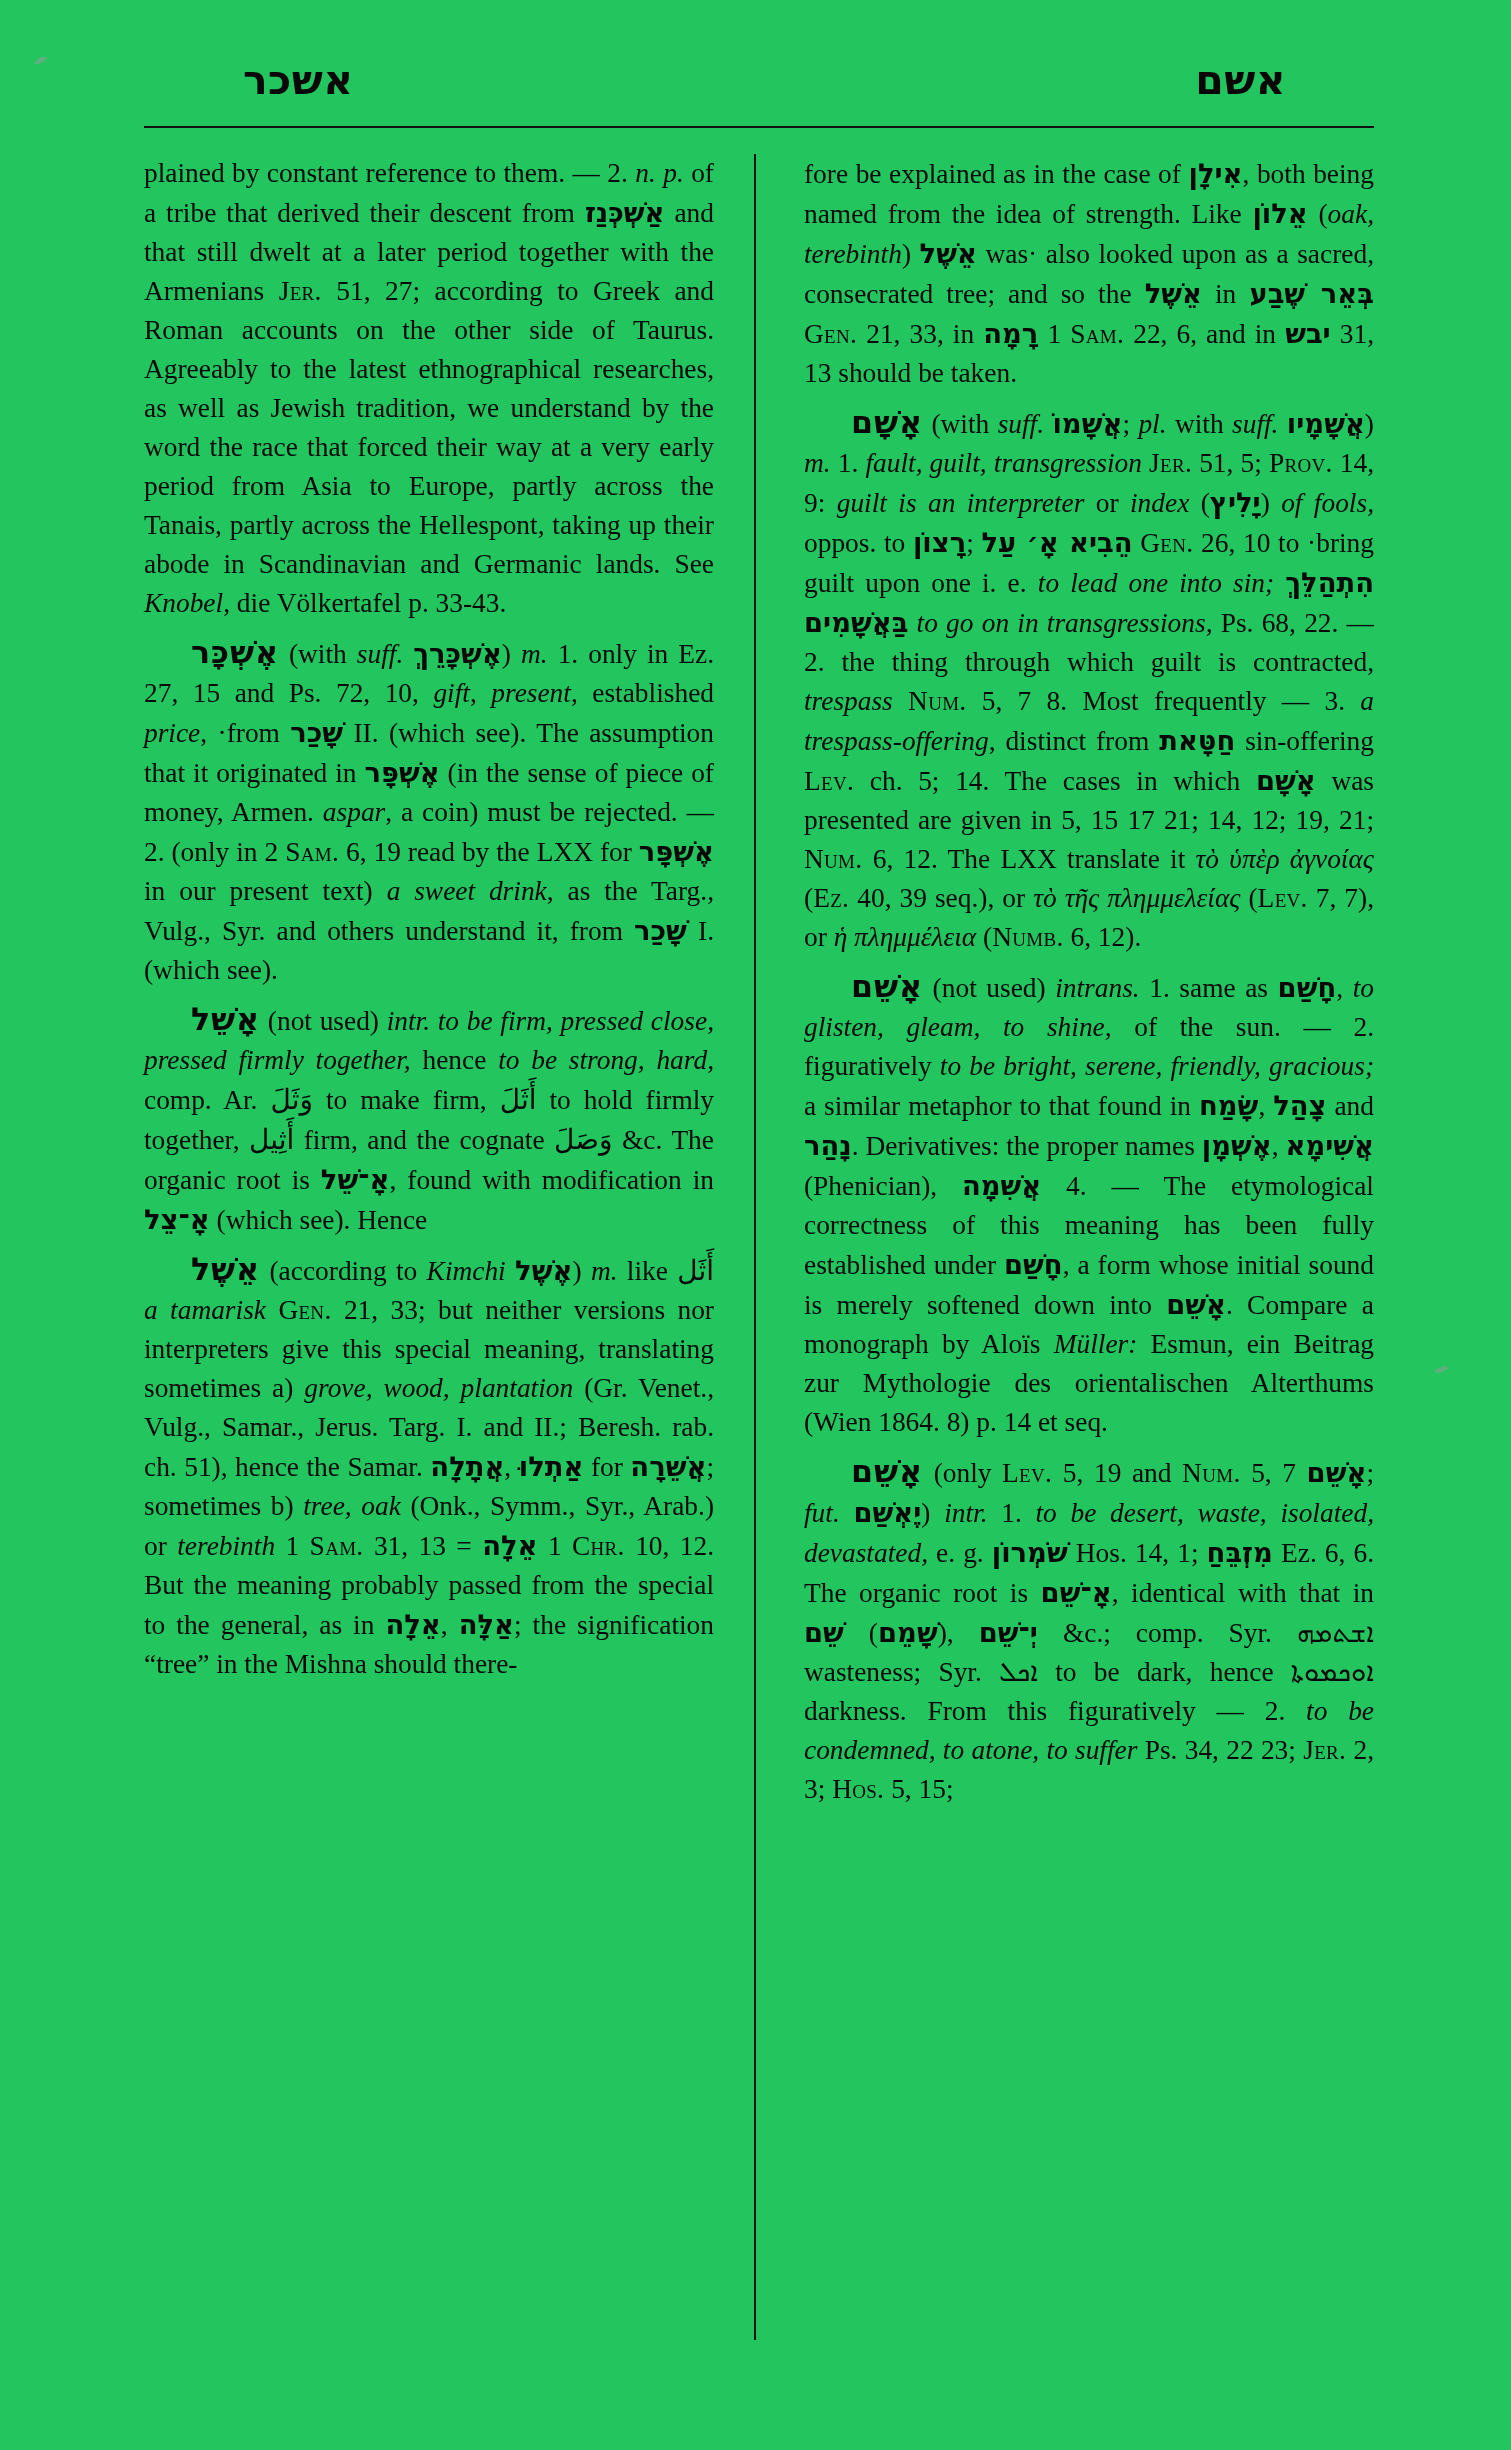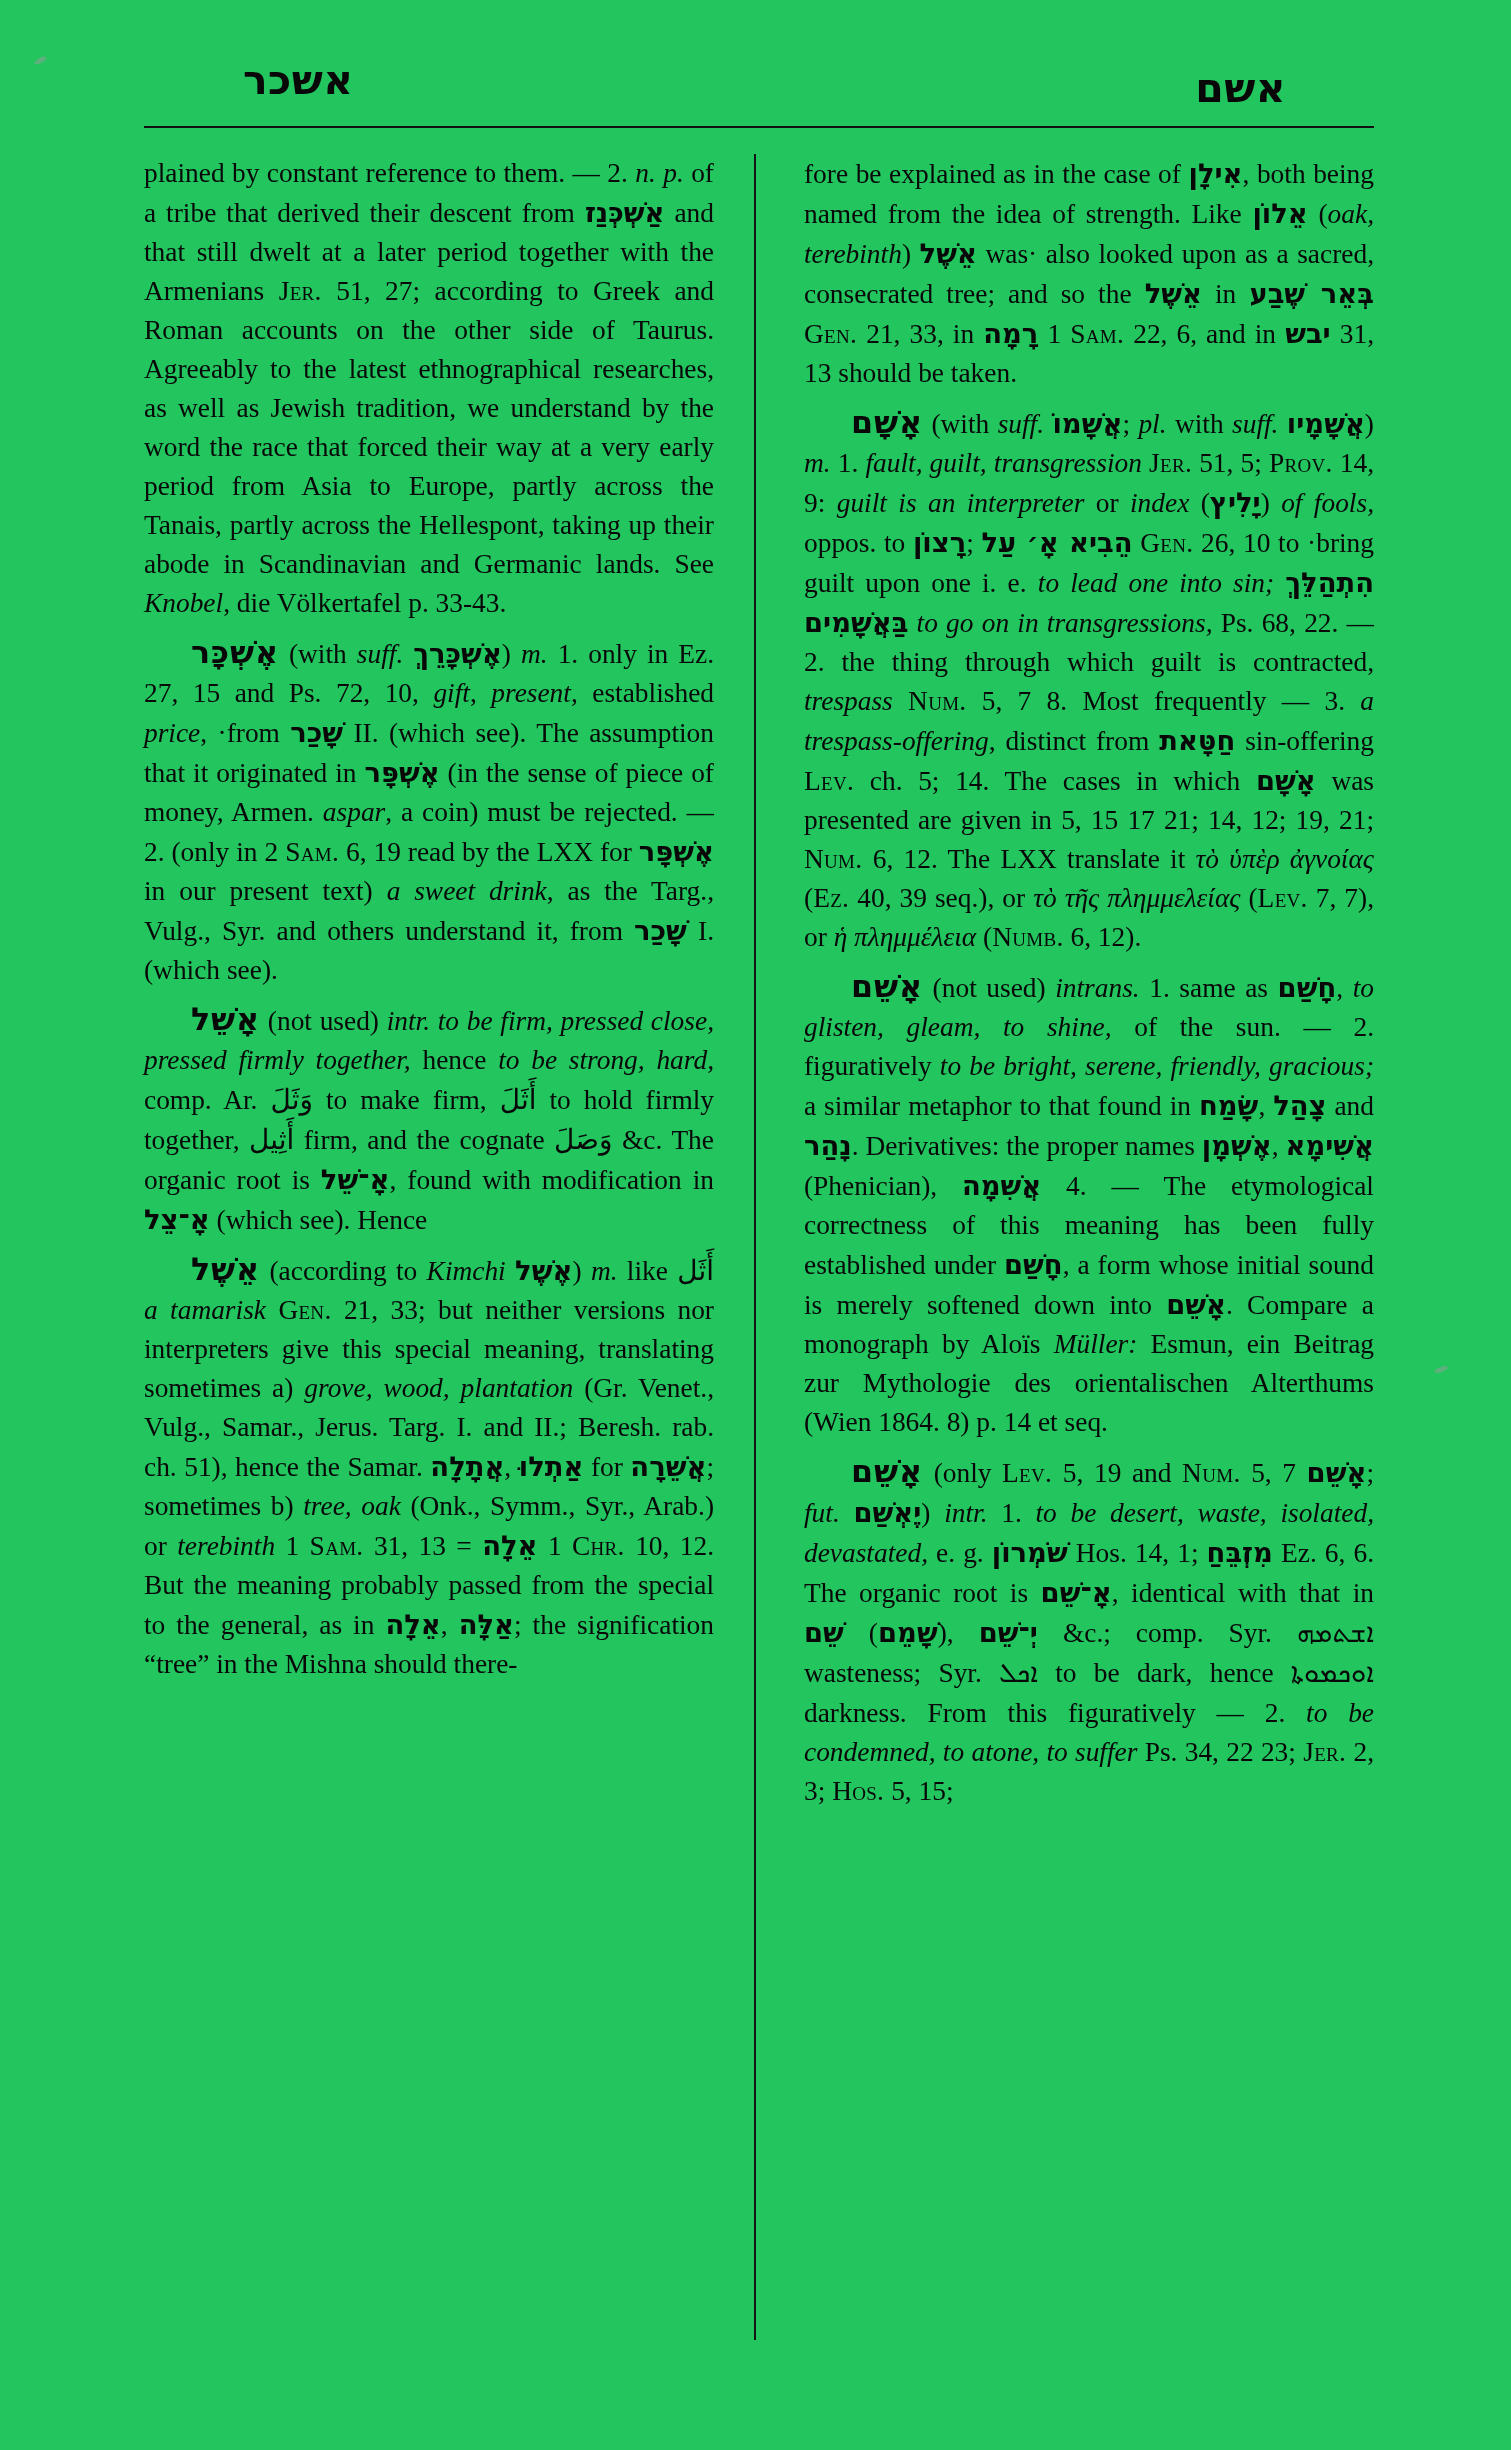--- a/index.html
+++ b/index.html
@@ -17,7 +17,7 @@
   }
   .rh-left{position:absolute;left:99px;top:0;font-size:41px;font-weight:700;letter-spacing:0.4px;}
   .rh-page{position:absolute;left:0;right:0;top:3.6px;text-align:center;font-size:40px;font-weight:700;letter-spacing:0.9px;}
-  .rh-right{position:absolute;right:90px;top:8px;font-size:41px;font-weight:700;letter-spacing:0.4px;}
+  .rh-right{position:absolute;right:90px;top:0;font-size:41px;font-weight:700;letter-spacing:0.4px;}
   .heb{font-family:"DejaVu Sans","Liberation Sans",sans-serif;direction:rtl;unicode-bidi:isolate;font-weight:700;}
   .arab{font-family:Liberation Sans, sans-serif;direction:rtl;unicode-bidi:isolate;font-size:1.02em;}
   .syr{font-family:Liberation Mono, monospace;direction:rtl;unicode-bidi:isolate;font-size:1.0em;}

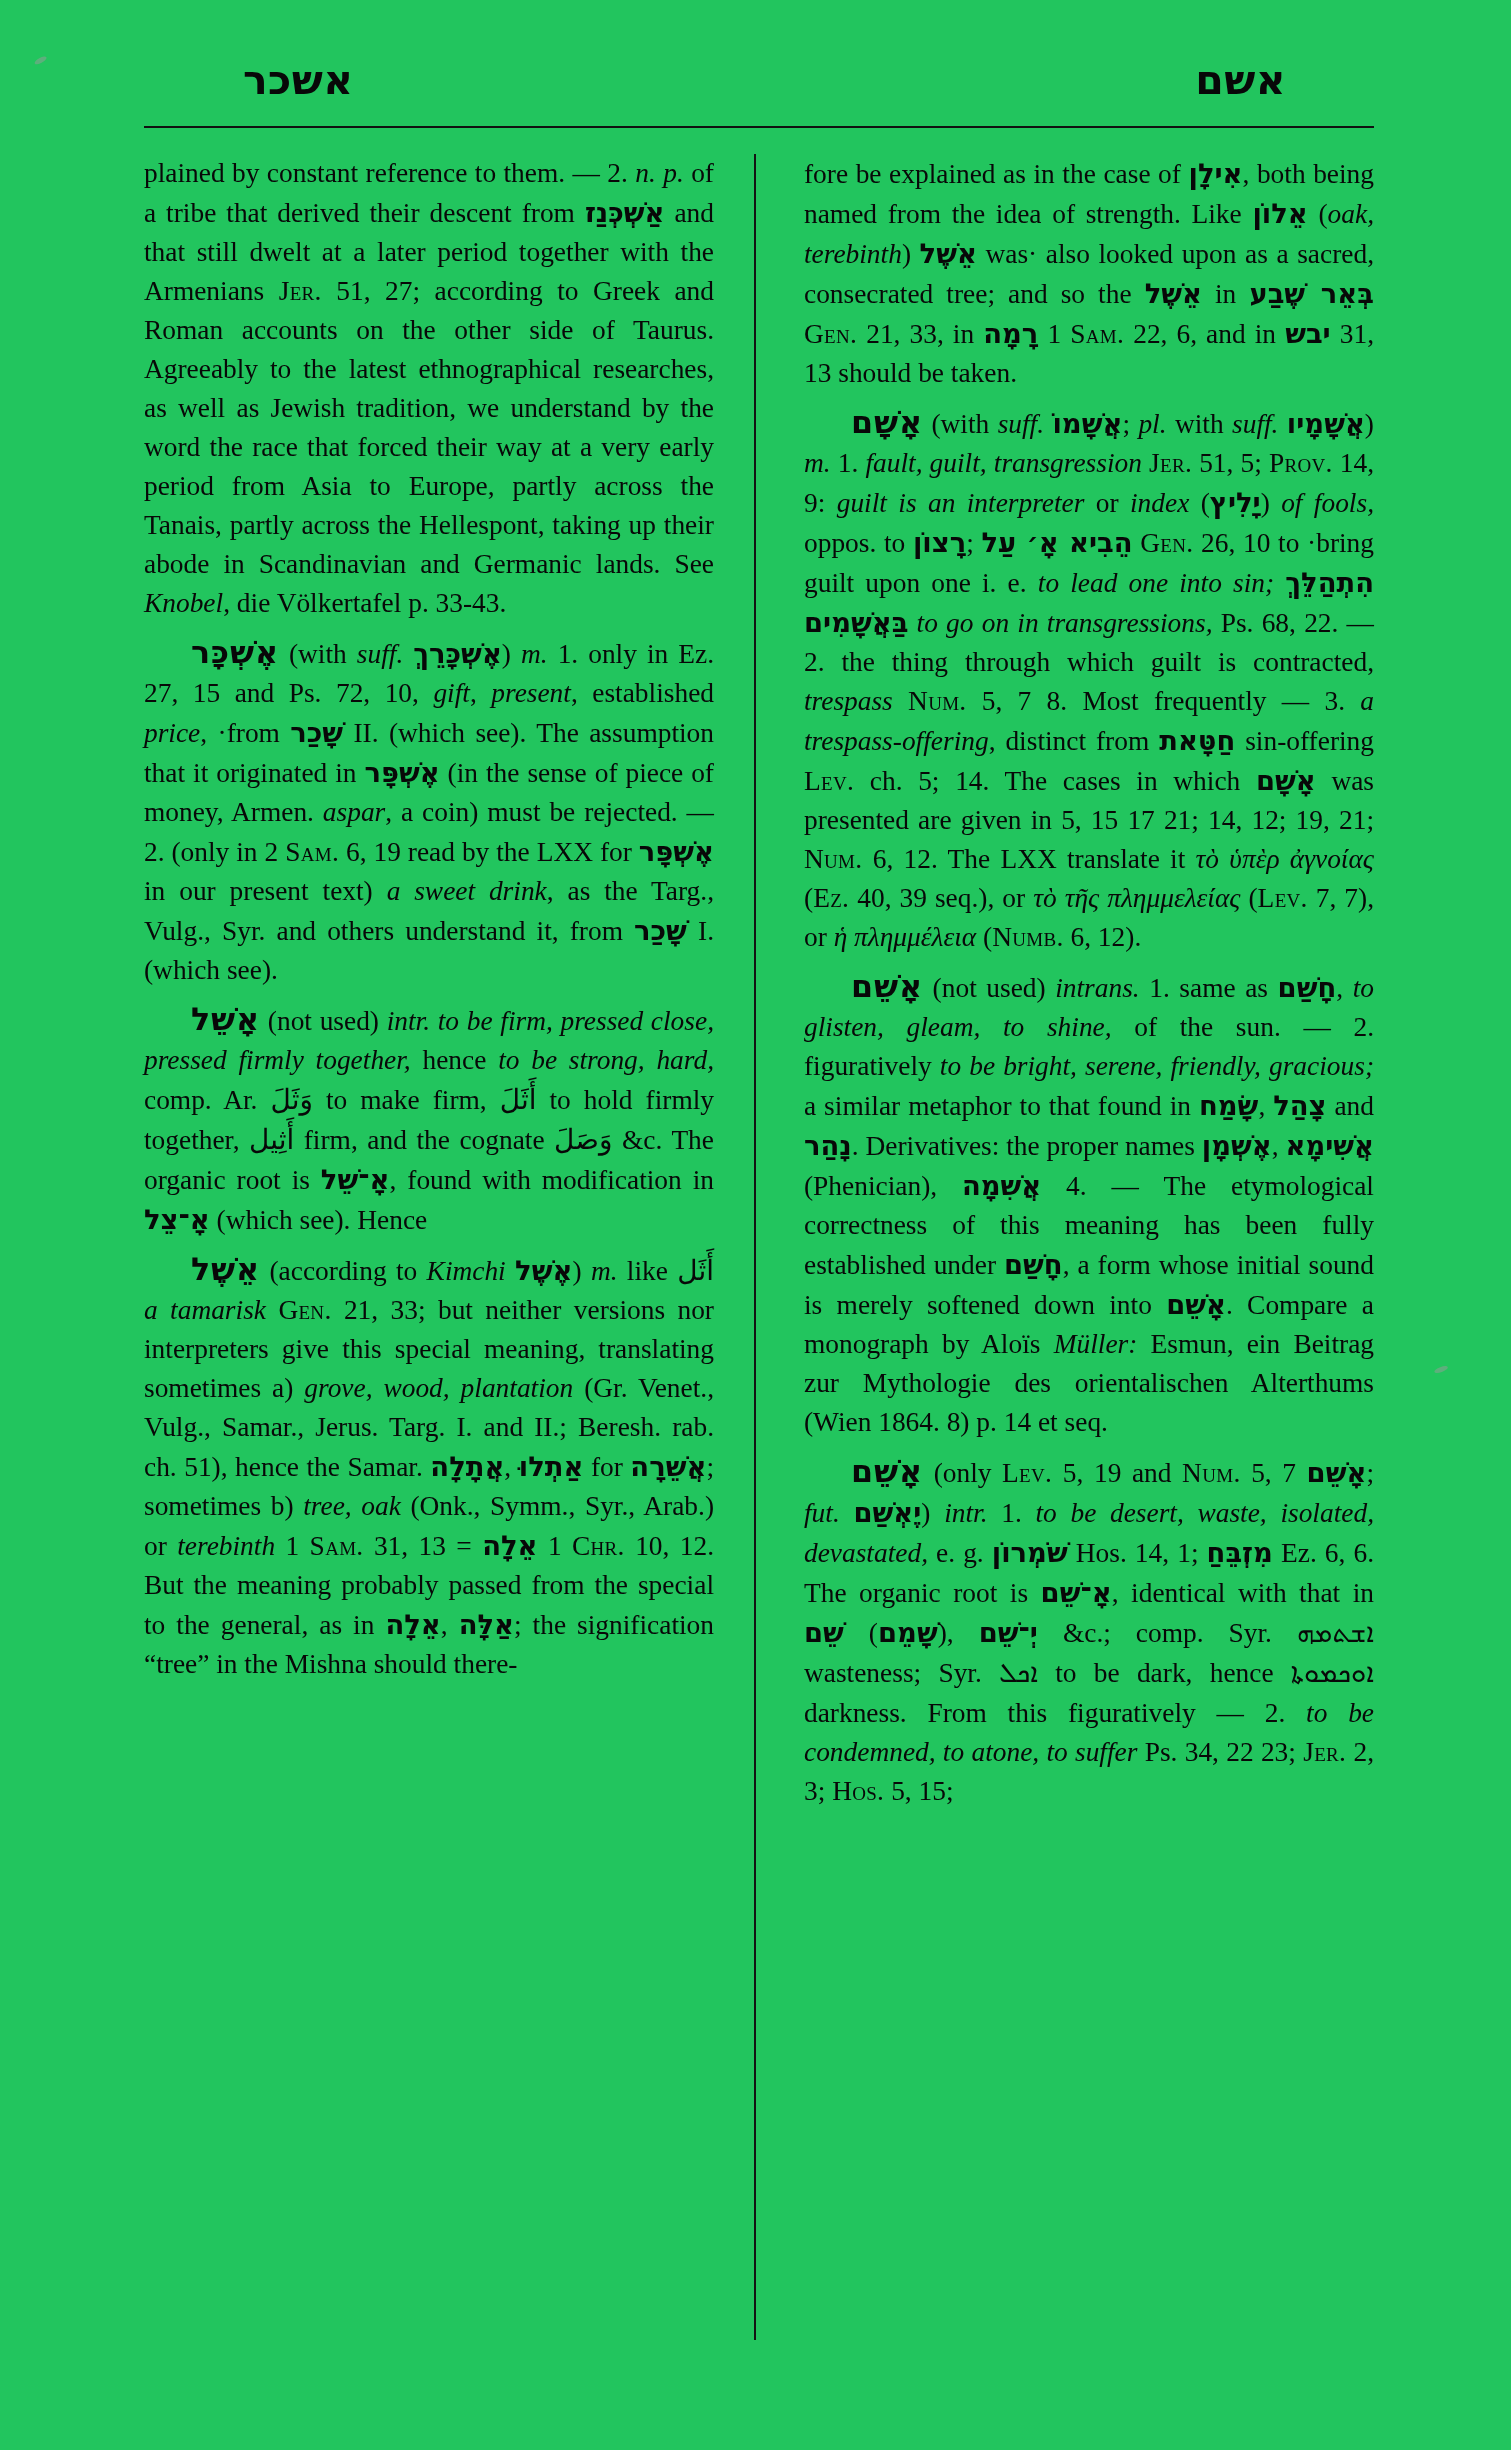--- a/index.html
+++ b/index.html
@@ -20,7 +20,7 @@
   .rh-right{position:absolute;right:90px;top:0;font-size:41px;font-weight:700;letter-spacing:0.4px;}
   .heb{font-family:"DejaVu Sans","Liberation Sans",sans-serif;direction:rtl;unicode-bidi:isolate;font-weight:700;}
   .arab{font-family:Liberation Sans, sans-serif;direction:rtl;unicode-bidi:isolate;font-size:1.02em;}
-  .syr{font-family:Liberation Mono, monospace;direction:rtl;unicode-bidi:isolate;font-size:1.0em;}
+  .syr{font-family:Liberation Serif, serif;direction:rtl;unicode-bidi:isolate;font-size:1.0em;}
   .grk{font-style:italic;font-size:1.0em;}
 
   .rule{

